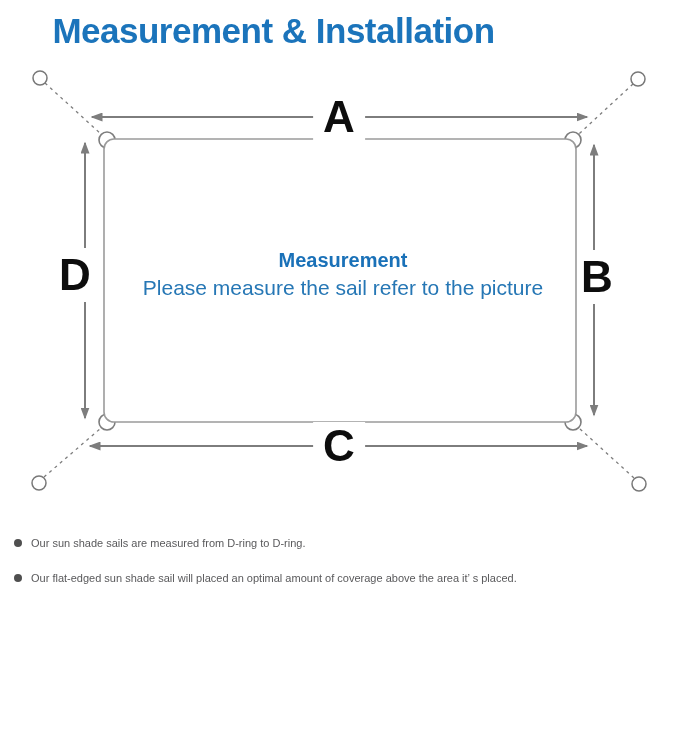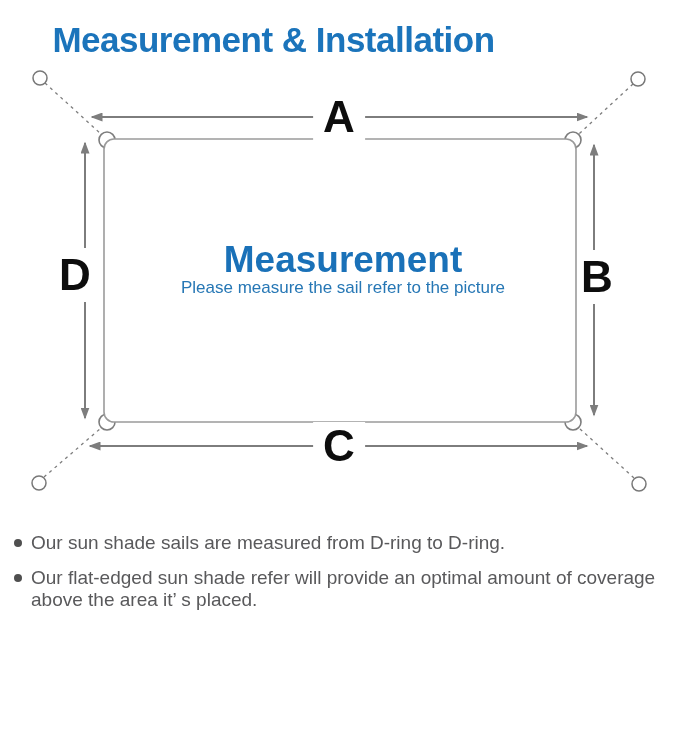--- a/index.html
+++ b/index.html
@@ -11,7 +11,7 @@
   .page-title{
     position:absolute;left:0;top:0;width:547px;text-align:center;
     font-size:35px;font-weight:bold;color:#1b74bb;letter-spacing:-0.5px;
-    margin:0;padding-top:20px;
+    margin:0;padding-top:11px;
   }
   
   .diagram{position:absolute;left:0;top:60px;width:679px;height:460px;}

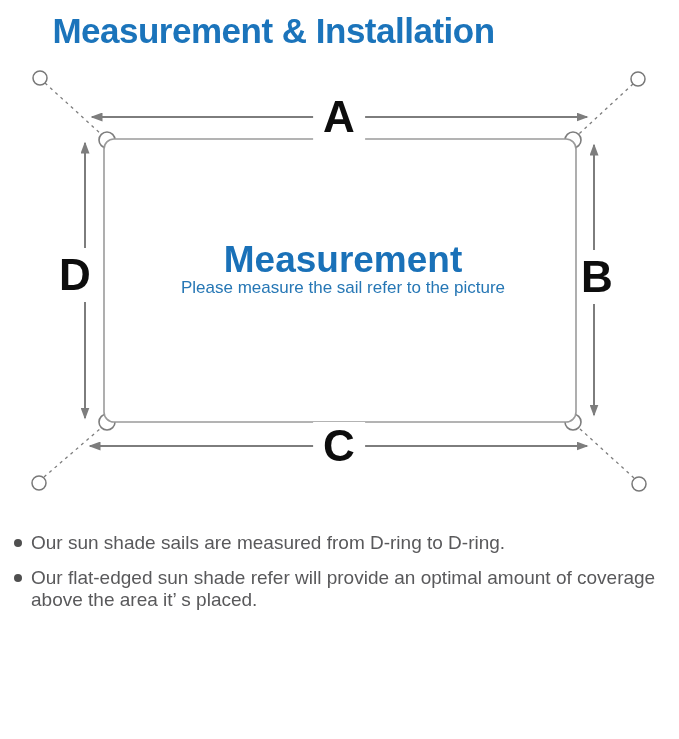--- a/index.html
+++ b/index.html
@@ -25,7 +25,7 @@
   .dim-label.v{padding:5px 2px;}
   .center-heading{
     position:absolute;left:343px;top:200px;transform:translate(-50%,-50%);
-    font-size:37px;font-weight:bold;color:#1a71b8;white-space:nowrap;
+    font-size:20px;font-weight:bold;color:#1a71b8;white-space:nowrap;
   }
   .center-subtitle{
     position:absolute;left:343px;top:228px;transform:translate(-50%,-50%);

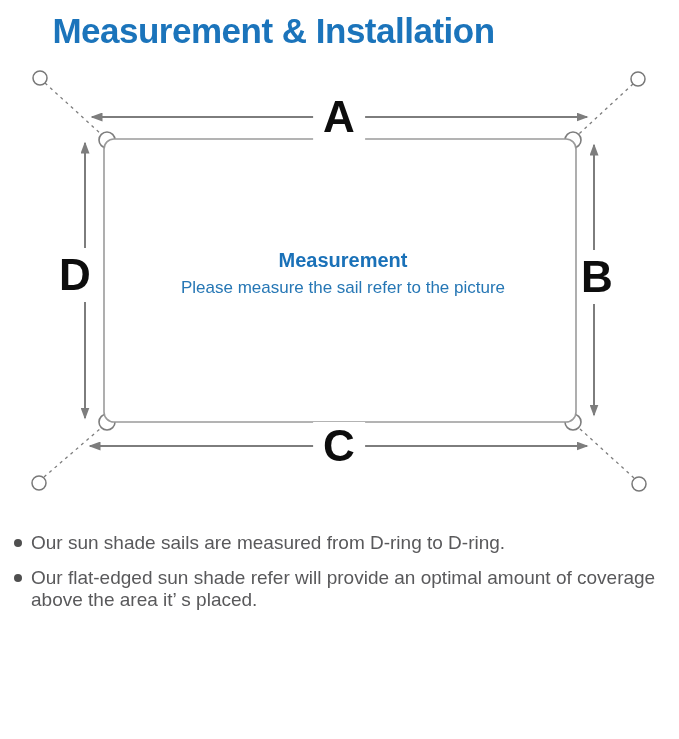--- a/index.html
+++ b/index.html
@@ -29,7 +29,7 @@
   }
   .center-subtitle{
     position:absolute;left:343px;top:228px;transform:translate(-50%,-50%);
-    font-size:17px;color:#2677b5;white-space:nowrap;
+    font-size:21px;color:#2677b5;white-space:nowrap;
   }
   
   .notes{

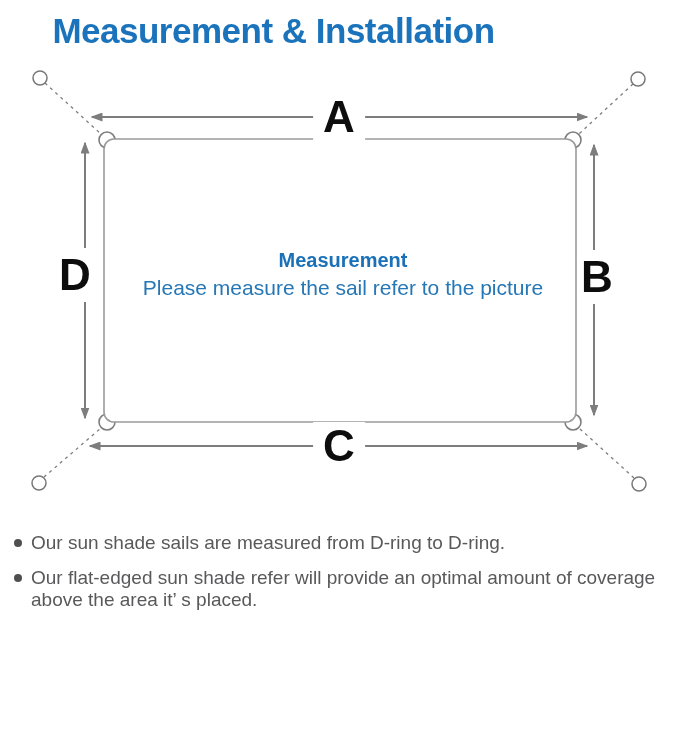--- a/index.html
+++ b/index.html
@@ -39,7 +39,7 @@
   .note-item{
     display:flex;align-items:flex-start;
     margin-bottom:13px;
-    font-size:19px;line-height:22px;color:#59595b;
+    font-size:11px;line-height:22px;color:#59595b;
   }
   .note-item .note-text{width:648px;}
   .bullet{

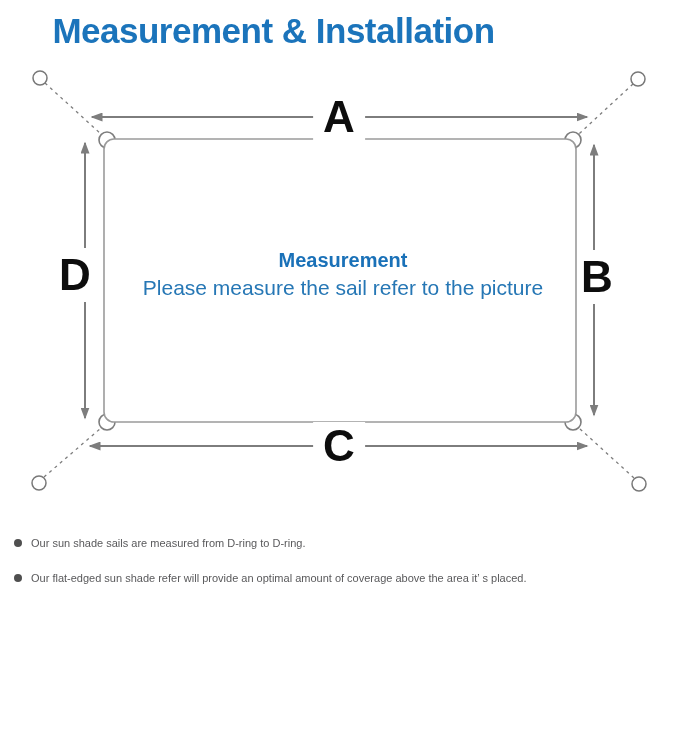--- a/index.html
+++ b/index.html
@@ -107,7 +107,7 @@
   </div>
   <div class="note-item">
     <span class="bullet"></span>
-    <span class="note-text">Our flat-edged sun shade refer will provide an optimal amount of coverage above the area it’ s placed.</span>
+    <span class="note-text">Our flat-edged sun shade sail will placed an optimal amount of coverage above the area it’ s placed.</span>
   </div>
 </div>
 

